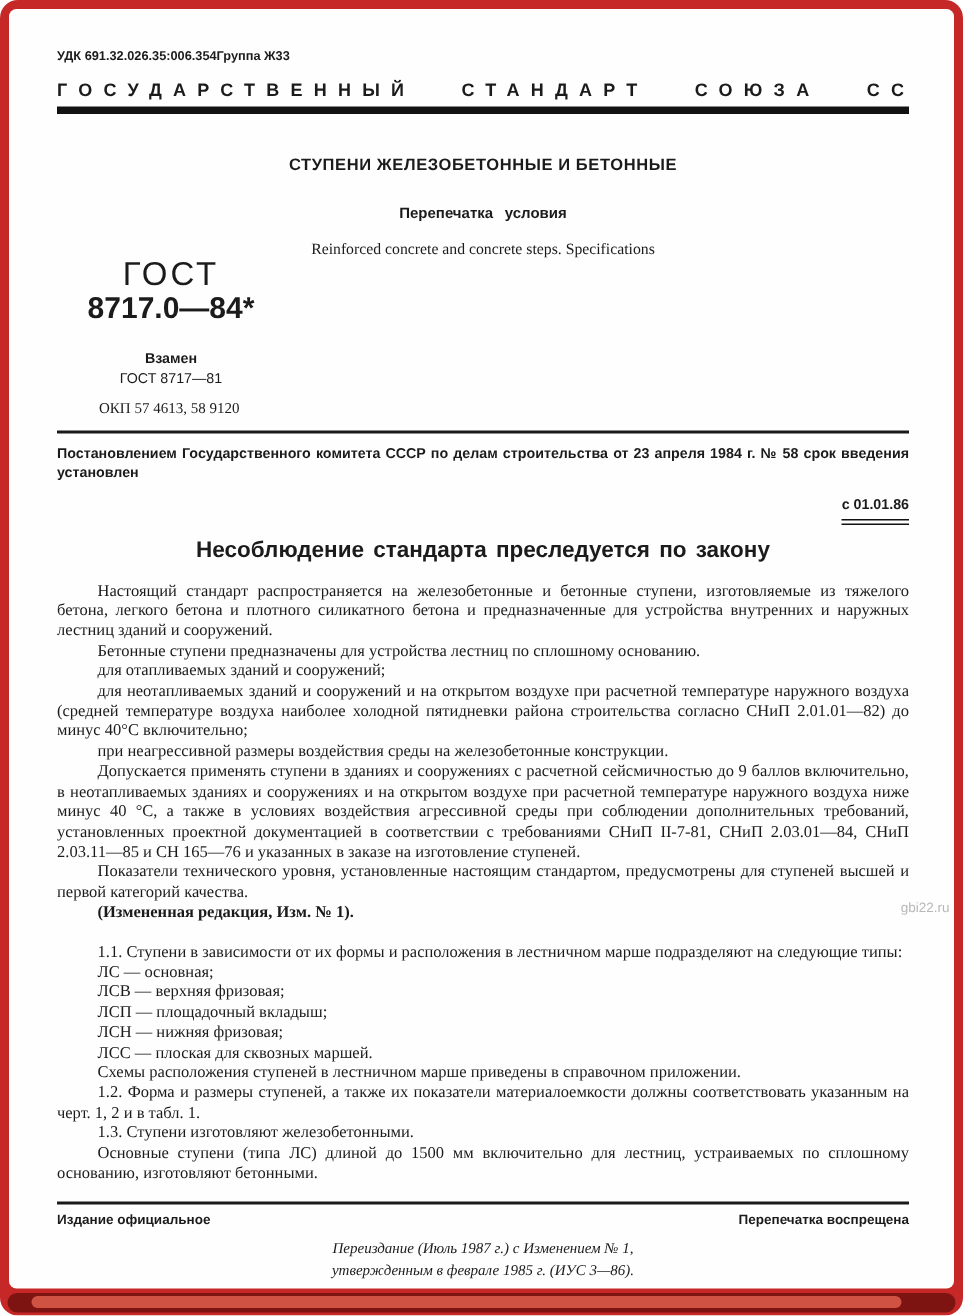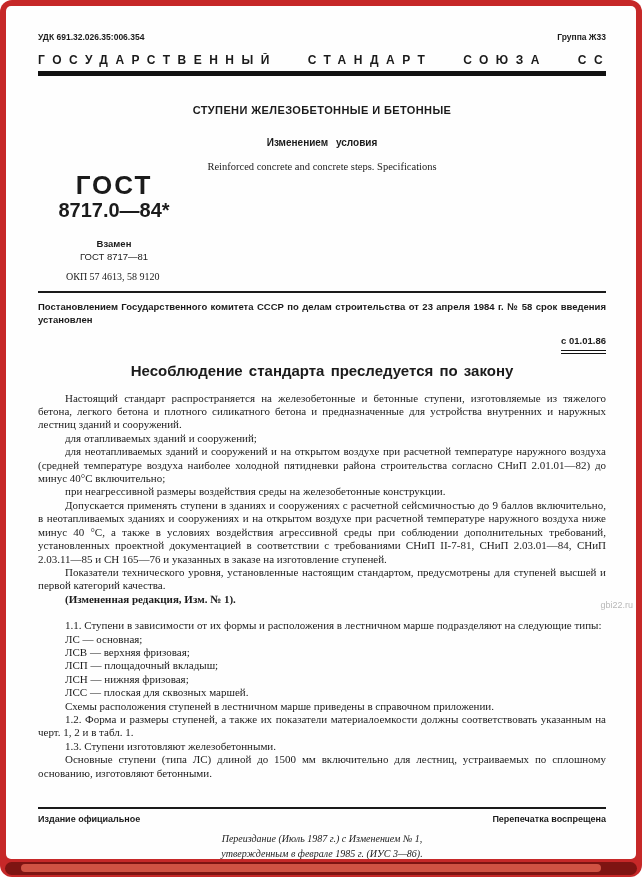--- a/index.html
+++ b/index.html
@@ -27,7 +27,7 @@
   .content { padding: 26px 30px 0 32px; }
 
   .row-top {
-    display: flex; justify-content: space-between; align-items: baseline;
+    display: flex; justify-content: flex-start; align-items: baseline;
     font-family: "Liberation Sans", sans-serif;
     font-weight: bold; font-size: 8.5px;
   }

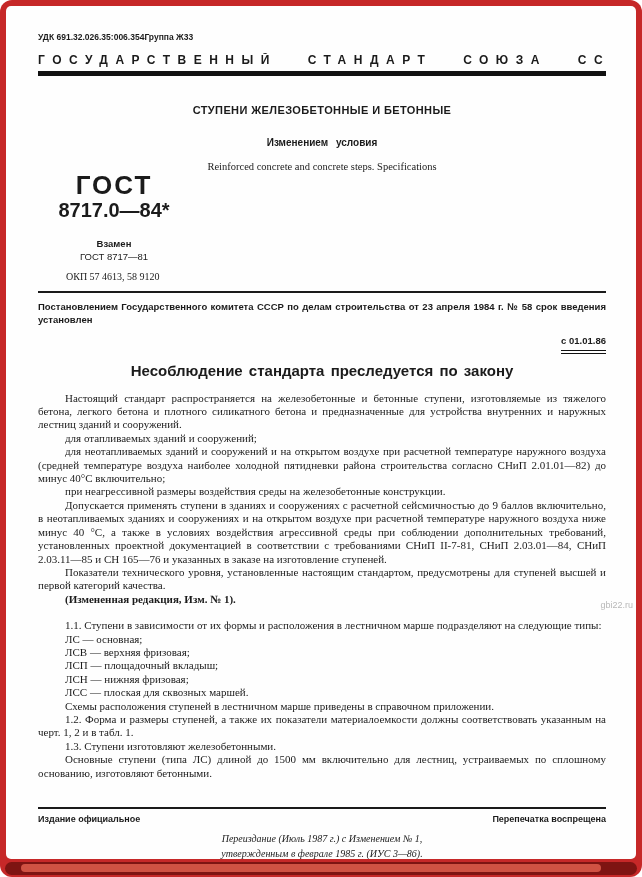--- a/index.html
+++ b/index.html
@@ -154,7 +154,7 @@
       <div class="title-grid">
         <div class="title-left">
           <div class="doc-title">СТУПЕНИ ЖЕЛЕЗОБЕТОННЫЕ И БЕТОННЫЕ</div>
-          <div class="doc-subtitle">Изменением условия</div>
+          <div class="doc-subtitle">Перепечатка условия</div>
           <div class="doc-subtitle-en">Reinforced concrete and concrete steps. Specifications</div>
         </div>
         <div class="title-right">

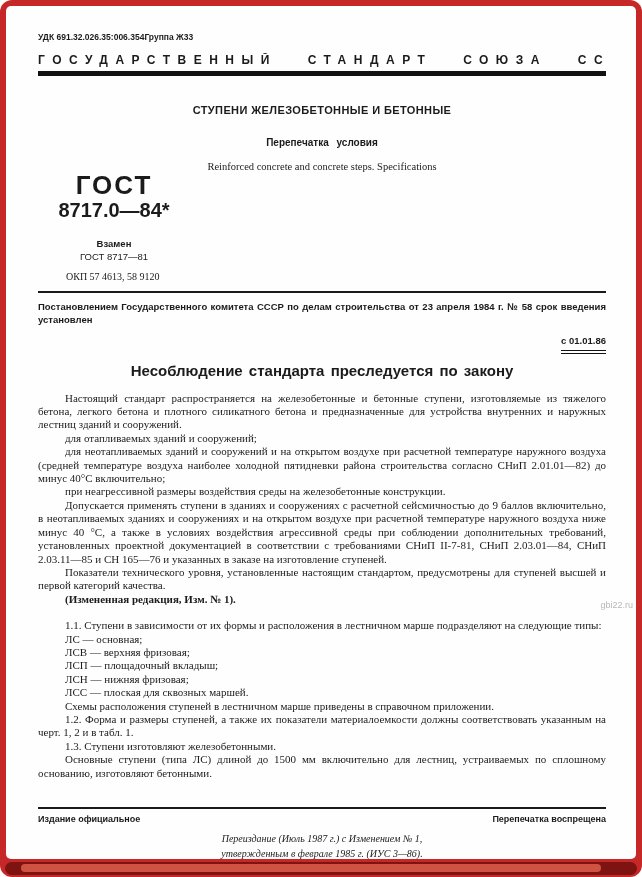--- a/index.html
+++ b/index.html
@@ -56,7 +56,7 @@
   .title-right { width: 152px; text-align: center; }
   .gost-label {
     font-family: "Liberation Sans", sans-serif;
-    font-weight: bold; font-size: 26px; line-height: 1; letter-spacing: 2px;
+    font-weight: normal; font-size: 22px; line-height: 1; letter-spacing: 2px;
   }
   .gost-number {
     font-family: "Liberation Sans", sans-serif;

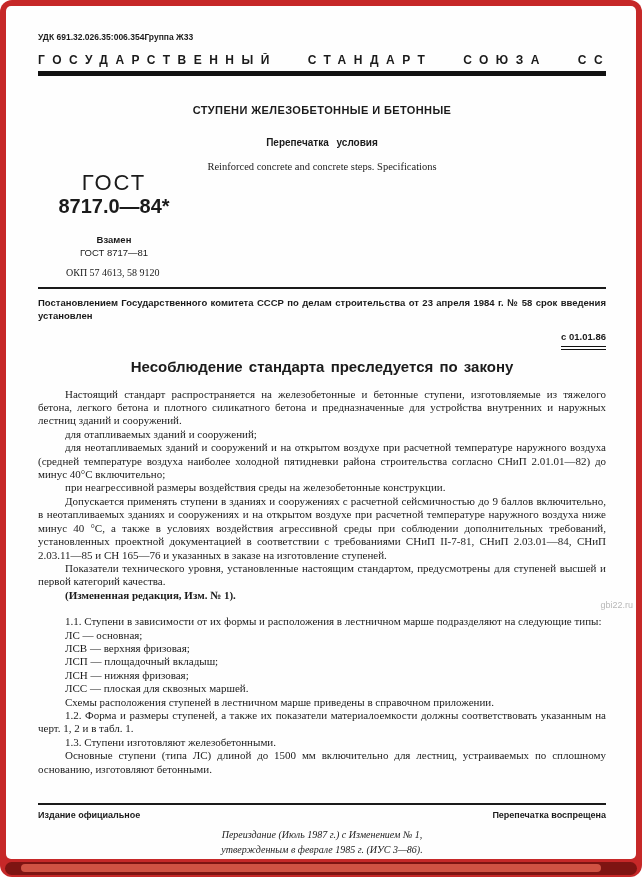--- a/index.html
+++ b/index.html
@@ -176,6 +176,7 @@
 
       <div class="body-text">
         <p>Настоящий стандарт распространяется на железобетонные и бетонные ступени, изготовляемые из тяжелого бетона, легкого бетона и плотного силикатного бетона и предназначенные для устройства внутренних и наружных лестниц зданий и сооружений.</p>
+        <p>Бетонные ступени предназначены для устройства лестниц по сплошному основанию.</p>
         <p class="no-just">для отапливаемых зданий и сооружений;</p>
         <p>для неотапливаемых зданий и сооружений и на открытом воздухе при расчетной температуре наружного воздуха (средней температуре воздуха наиболее холодной пятидневки района строительства согласно СНиП 2.01.01—82) до минус 40°С включительно;</p>
         <p>при неагрессивной размеры воздействия среды на железобетонные конструкции.</p>

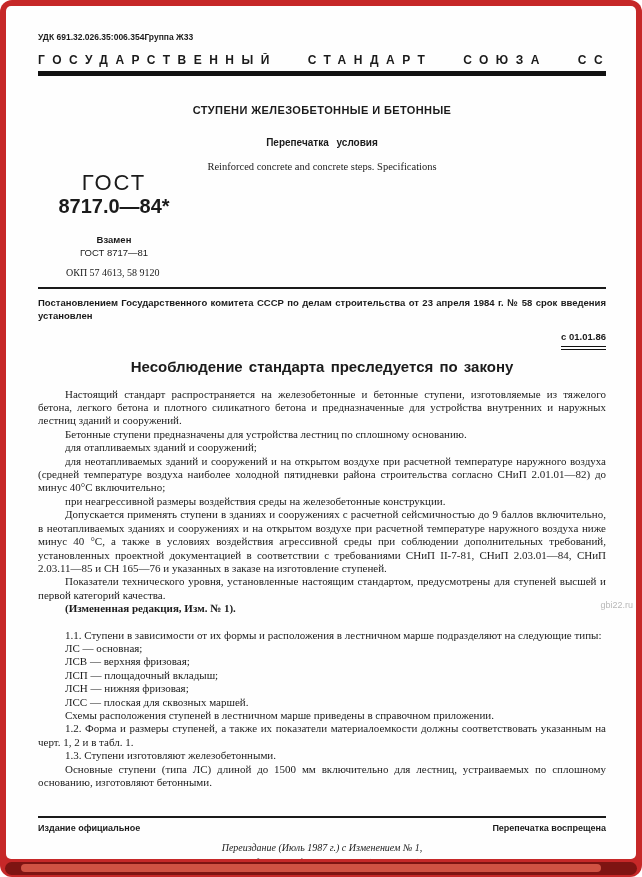--- a/index.html
+++ b/index.html
@@ -105,7 +105,7 @@
     font-weight: bold; font-size: 10.5px; word-spacing: 3px;
   }
 
-  .footer { margin-top: 27px; }
+  .footer { margin-top: 12px; }
   .footer-rule { height: 2px; background: #1a1a1a; }
   .footer-row {
     display: flex; justify-content: space-between;

